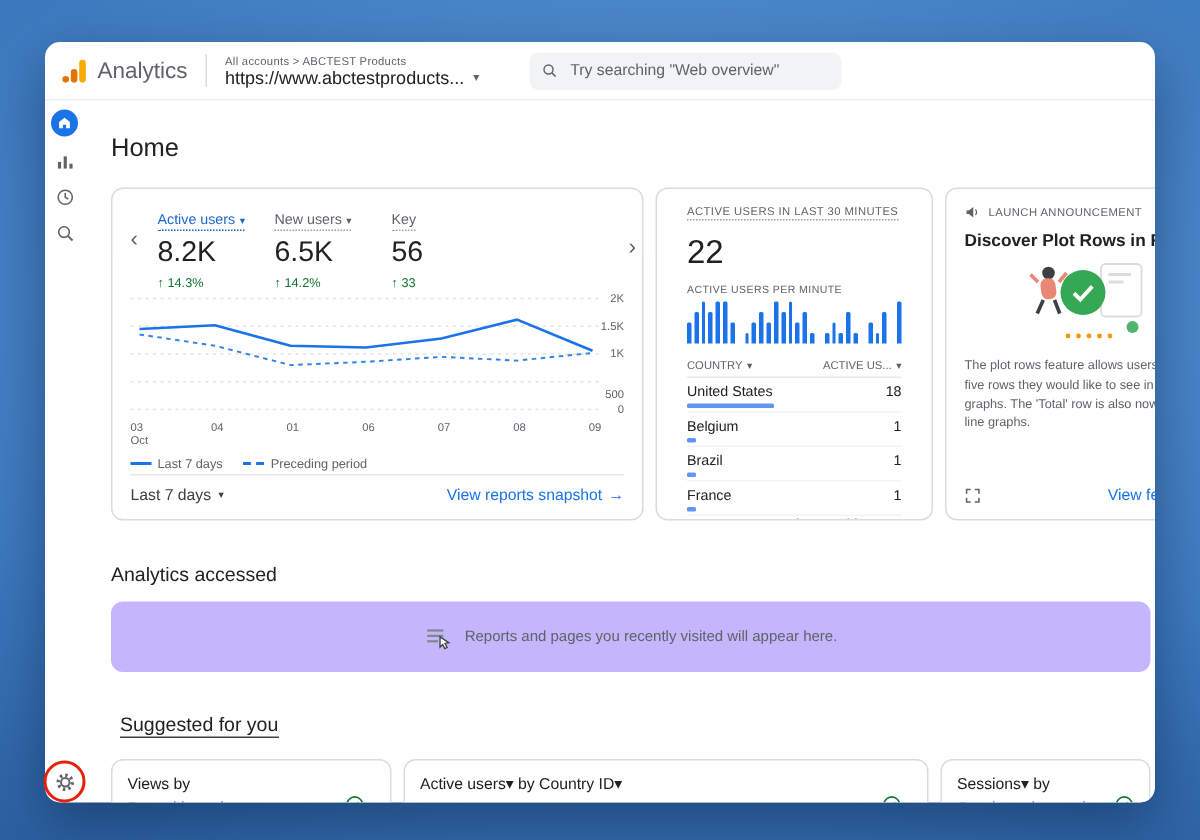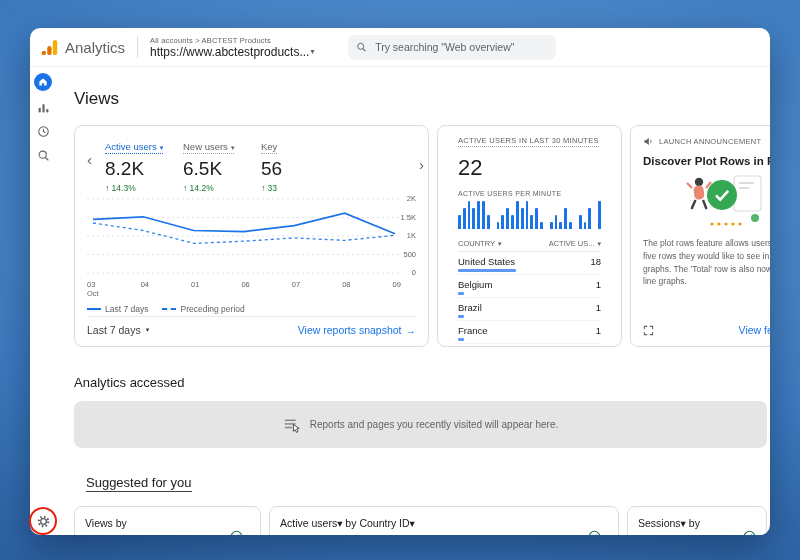--- a/index.html
+++ b/index.html
@@ -16,7 +16,7 @@
   .tb-div{width:1px;height:22px;background:#dadce0;margin:0 12px;}
   .crumbs{display:flex;flex-direction:column;justify-content:center;}
   .crumb-top{font-size:7.5px;color:#5f6368;letter-spacing:.2px;}
-  .crumb-main{font-size:12px;color:#202124;display:flex;align-items:center;gap:1px;cursor:pointer;}
+  .crumb-main{font-size:12px;color:#202124;display:flex;align-items:center;gap:6px;cursor:pointer;}
   .crumb-caret{font-size:8px;color:#5f6368;}
   .search{margin-left:34px;width:192px;height:25px;background:#f1f3f4;border-radius:6px;display:flex;align-items:center;padding:0 8px;gap:6px;}
   .search input{border:none;background:transparent;outline:none;font-size:10.5px;color:#202124;width:100%;font-family:inherit;}

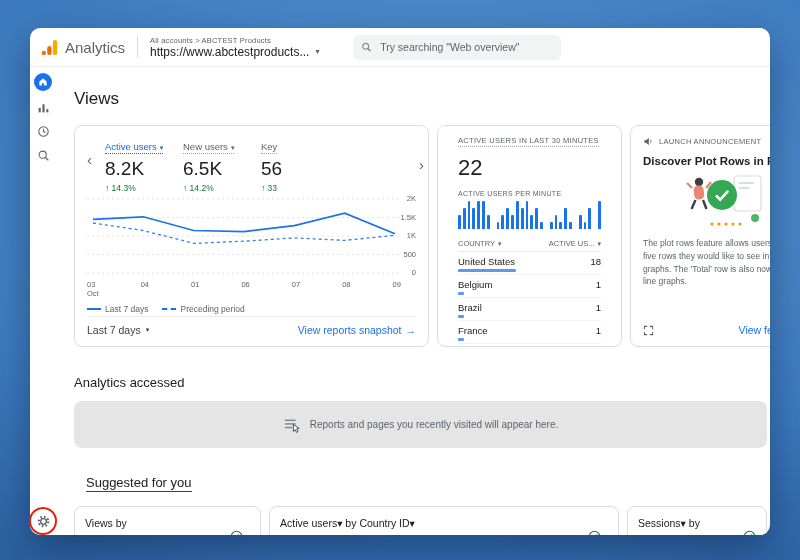--- a/index.html
+++ b/index.html
@@ -171,7 +171,7 @@
       </div>
 
       <div class="content">
-        <h1 class="home">Views</h1>
+        <h1 class="home">Home</h1>
 
         <div class="cards">
 

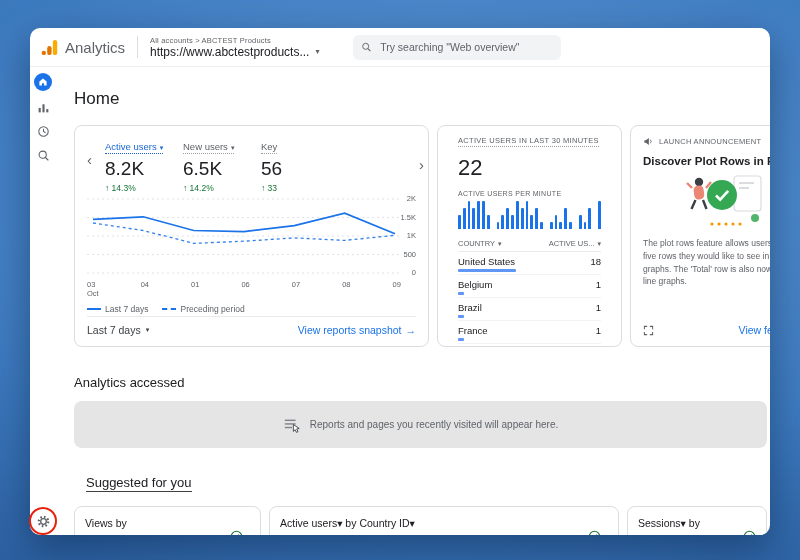--- a/index.html
+++ b/index.html
@@ -53,7 +53,7 @@
   .chart-wrap{position:relative;margin-top:2px;height:84px;}
   .chart-wrap svg{position:absolute;left:0;top:0;}
   .ylab{position:absolute;right:0;font-size:7.5px;color:#5f6368;line-height:1;}
-  .yl-0{top:0}.yl-1{top:19px}.yl-2{top:37px}.yl-3{top:56px}.yl-4{top:74px}
+  .yl-0{top:0}.yl-1{top:19px}.yl-2{top:37px}.yl-3{top:64px}.yl-4{top:74px}
   .xlabels{display:flex;justify-content:space-between;width:314px;font-size:7.5px;color:#5f6368;margin-top:1px;}
   .xt-first{display:flex;flex-direction:column;line-height:1.25;}
   .legend{display:flex;gap:14px;align-items:center;margin-top:5px;font-size:8.5px;color:#5f6368;}

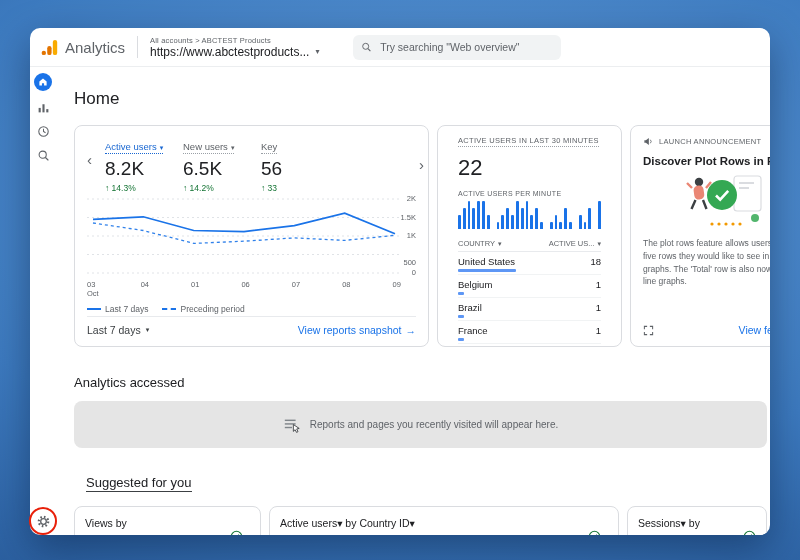--- a/index.html
+++ b/index.html
@@ -91,7 +91,7 @@
   .h-recent{margin:28px 0 11px;}
   .h-sugg{margin:27px 12px 16px;}
   .h-sugg span{border-bottom:1px solid #3c4043;padding-bottom:1px;}
-  .recent-box{width:693px;background:#e5e5e5;border-radius:8px;height:47px;display:flex;align-items:center;justify-content:center;gap:9px;}
+  .recent-box{width:693px;background:#c4b5fd;border-radius:8px;height:47px;display:flex;align-items:center;justify-content:center;gap:9px;}
   .recent-text{font-size:10px;color:#5f6368;}
   .sugg-cards{display:flex;gap:8px;width:693px;height:60px;}
   .sugg-card{border:1px solid #dadce0;border-radius:8px;padding:9px 10px;display:flex;justify-content:space-between;box-sizing:border-box;background:#fff;cursor:pointer;}

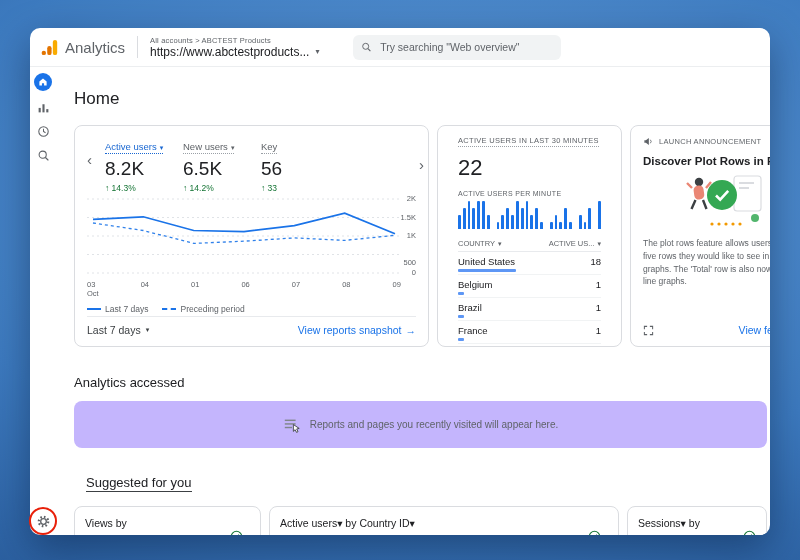--- a/index.html
+++ b/index.html
@@ -89,7 +89,7 @@
   
   h2.sec{font-size:13px;font-weight:500;color:#202124;}
   .h-recent{margin:28px 0 11px;}
-  .h-sugg{margin:27px 12px 16px;}
+  .h-sugg{margin:27px 6px 16px;}
   .h-sugg span{border-bottom:1px solid #3c4043;padding-bottom:1px;}
   .recent-box{width:693px;background:#c4b5fd;border-radius:8px;height:47px;display:flex;align-items:center;justify-content:center;gap:9px;}
   .recent-text{font-size:10px;color:#5f6368;}

